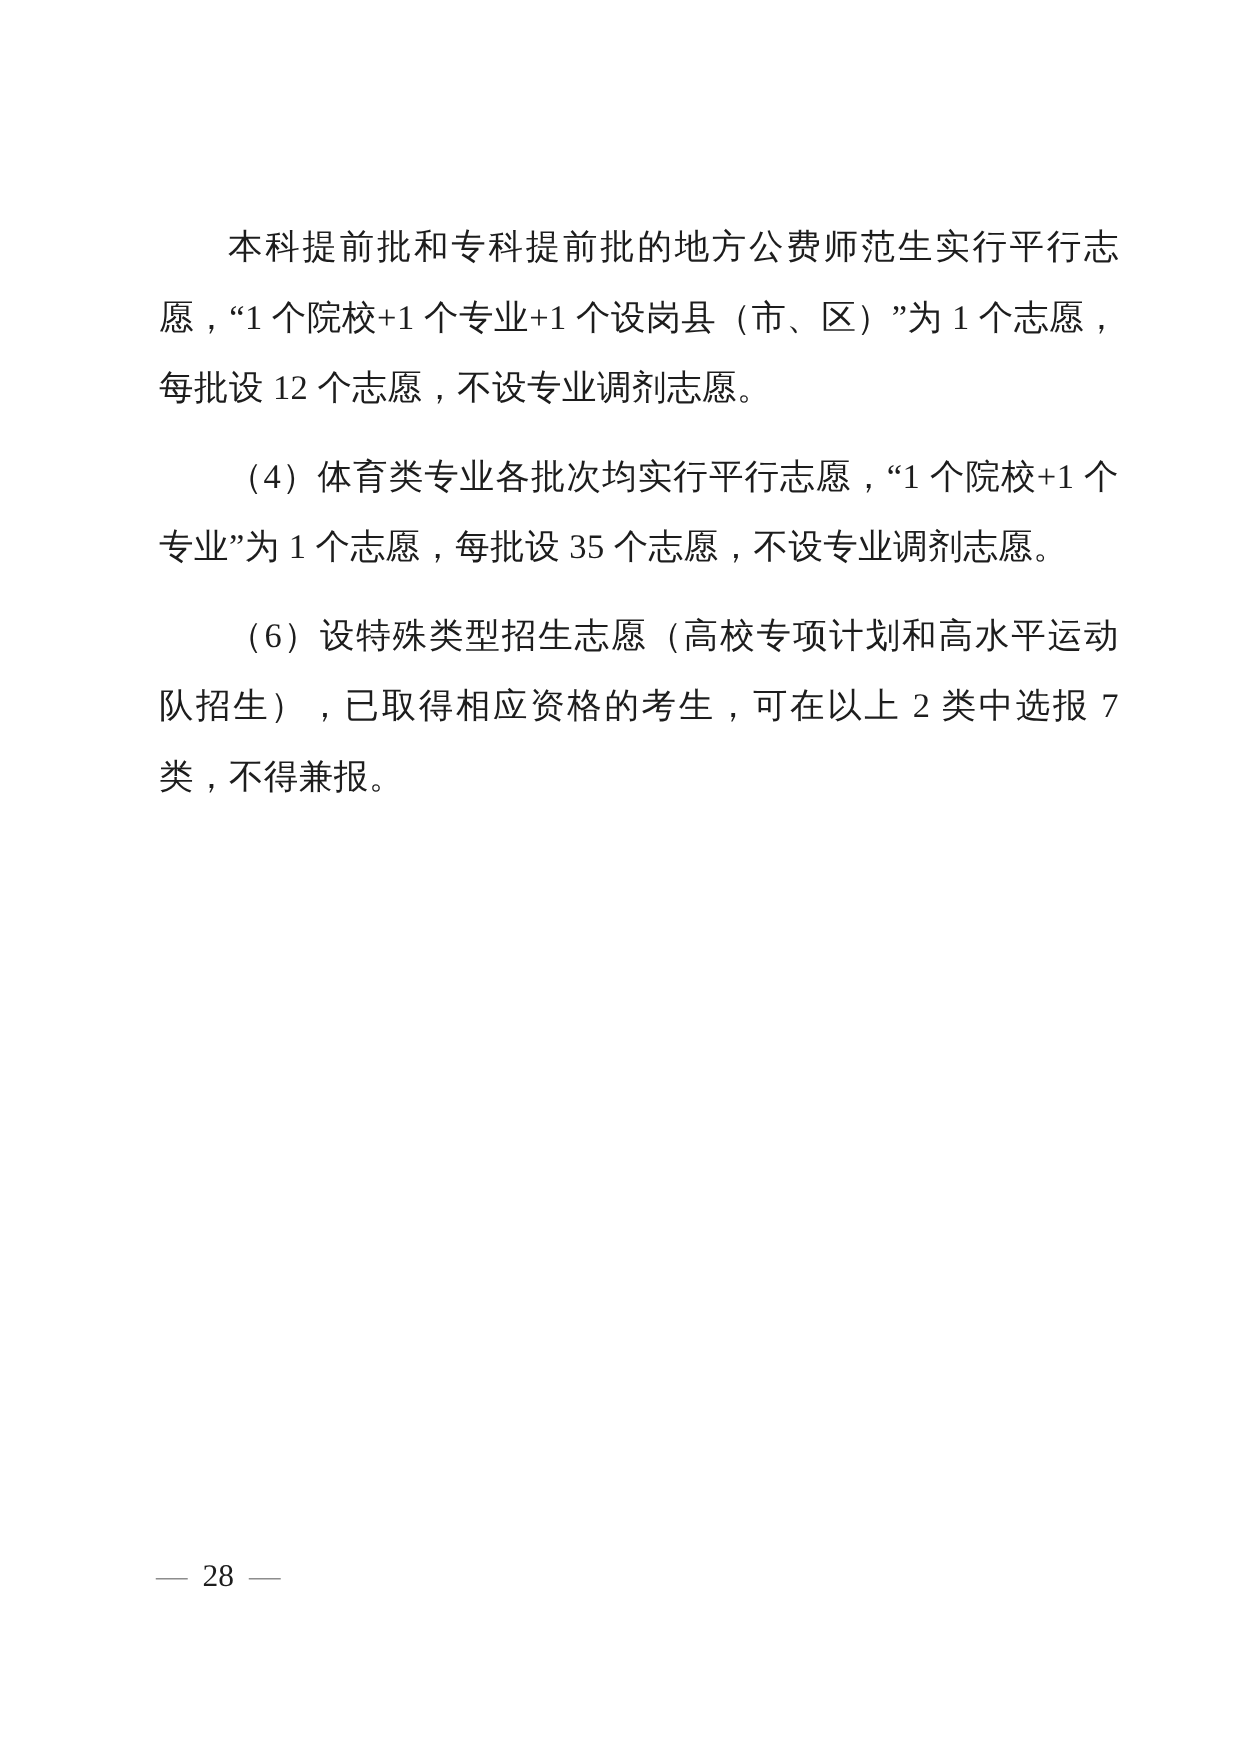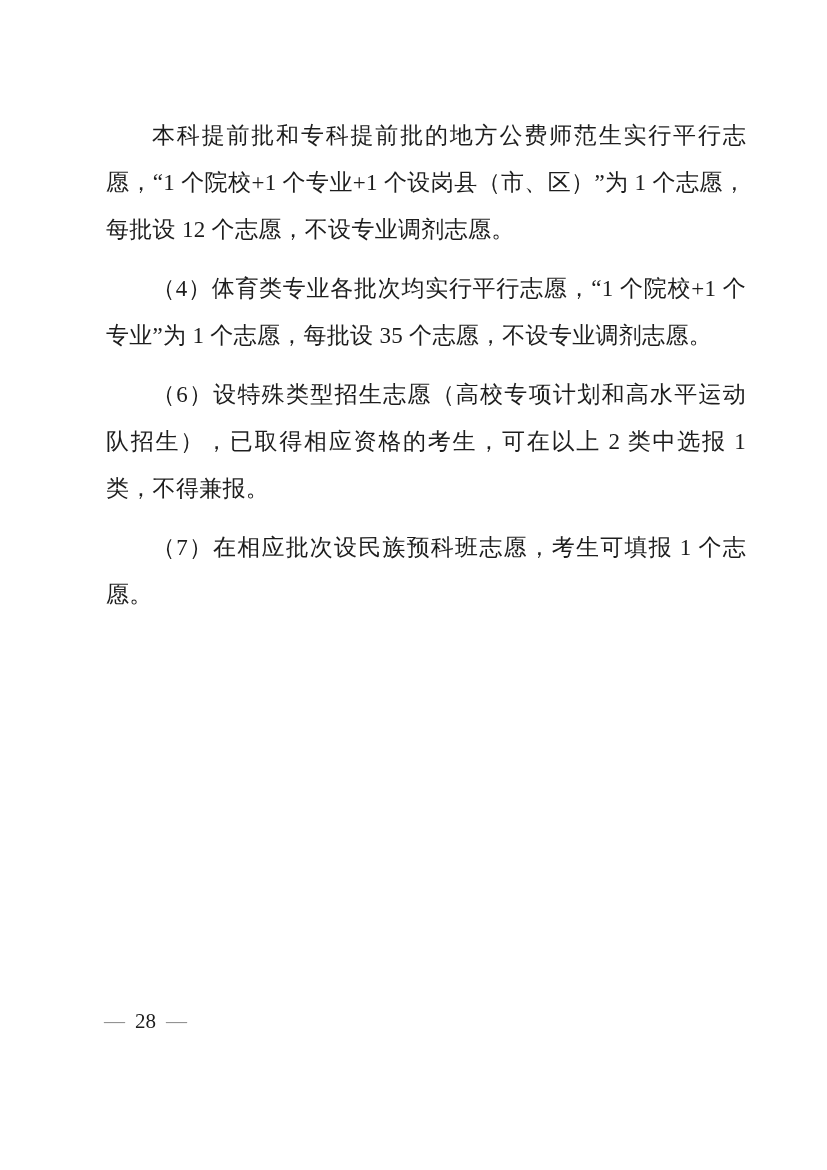--- a/index.html
+++ b/index.html
@@ -15,6 +15,7 @@
     font-family: "Liberation Serif", "DejaVu Serif", serif;
     color: #1d1d1d;
     overflow: hidden;
+    margin-top: 29px;
   }
   .content {
     position: absolute;

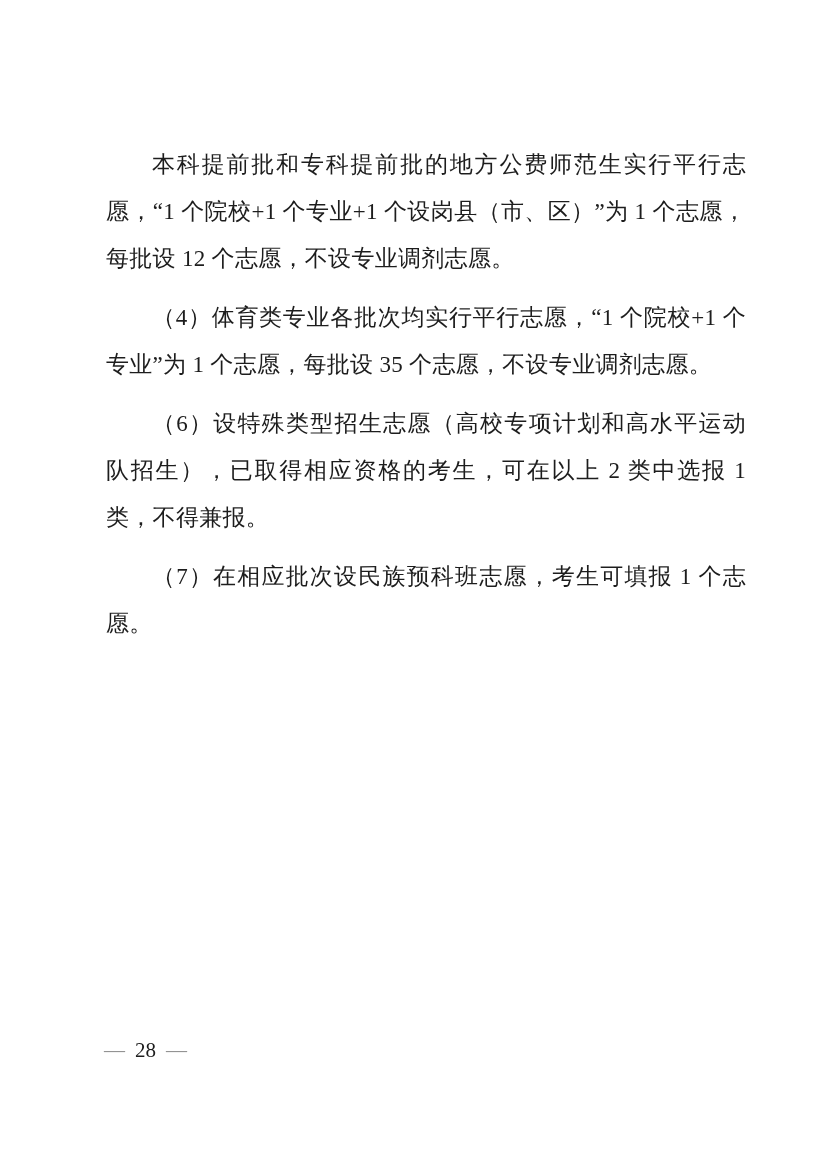--- a/index.html
+++ b/index.html
@@ -56,7 +56,7 @@
   <div class="content">
     <p class="para">本科提前批和专科提前批的地方公费师范生实行平行志愿，“1 个院校+1 个专业+1 个设岗县（市、区）”为 1 个志愿，每批设 12 个志愿，不设专业调剂志愿。</p>
     <p class="para">（4）体育类专业各批次均实行平行志愿，“1 个院校+1 个专业”为 1 个志愿，每批设 35 个志愿，不设专业调剂志愿。</p>
-    <p class="para">（6）设特殊类型招生志愿（高校专项计划和高水平运动队招生），已取得相应资格的考生，可在以上 2 类中选报 1 类，不得兼报。</p>
+    <p class="para">（6）设特殊类型招生志愿（高校专项计划和高水平运动队招生），已取得相应资格的考生，可在以上 2 类中选报 7 类，不得兼报。</p>
     <p class="para">（7）在相应批次设民族预科班志愿，考生可填报 1 个志愿。</p>
   </div>
 

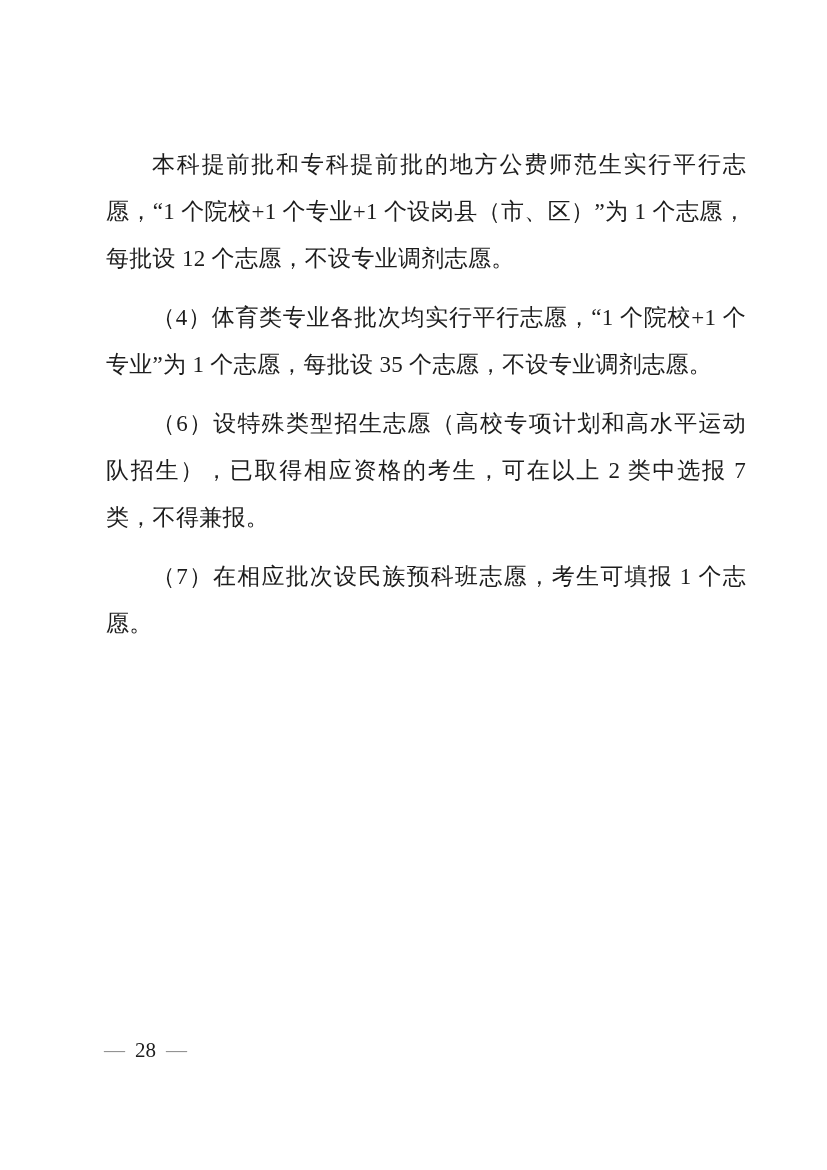--- a/index.html
+++ b/index.html
@@ -57,7 +57,6 @@
     <p class="para">本科提前批和专科提前批的地方公费师范生实行平行志愿，“1 个院校+1 个专业+1 个设岗县（市、区）”为 1 个志愿，每批设 12 个志愿，不设专业调剂志愿。</p>
     <p class="para">（4）体育类专业各批次均实行平行志愿，“1 个院校+1 个专业”为 1 个志愿，每批设 35 个志愿，不设专业调剂志愿。</p>
     <p class="para">（6）设特殊类型招生志愿（高校专项计划和高水平运动队招生），已取得相应资格的考生，可在以上 2 类中选报 7 类，不得兼报。</p>
-    <p class="para">（7）在相应批次设民族预科班志愿，考生可填报 1 个志愿。</p>
   </div>
 
   <div class="page-number">

